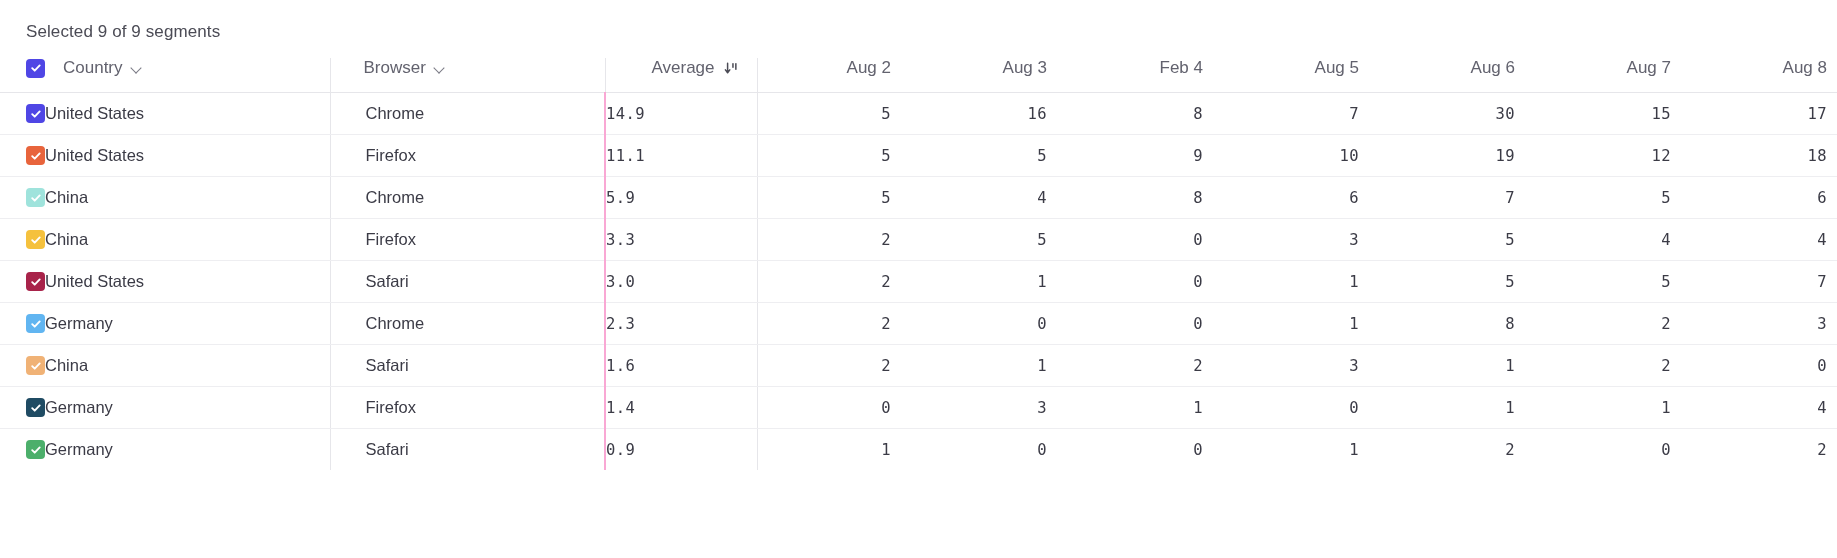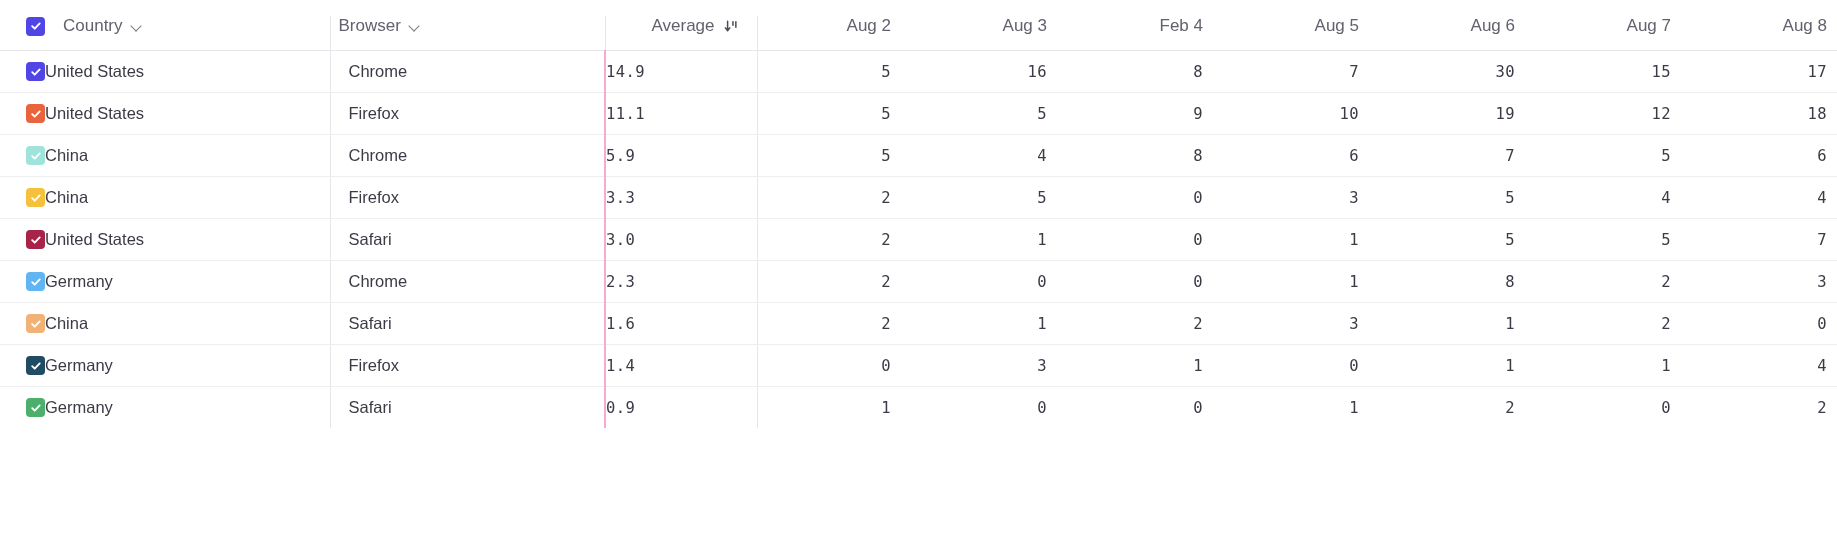--- a/index.html
+++ b/index.html
@@ -175,6 +175,7 @@
 
 <div class="app">
 
+  <div class="status-line">Selected 9 of 9 segments</div>
 
   <table class="grid">
     <colgroup>

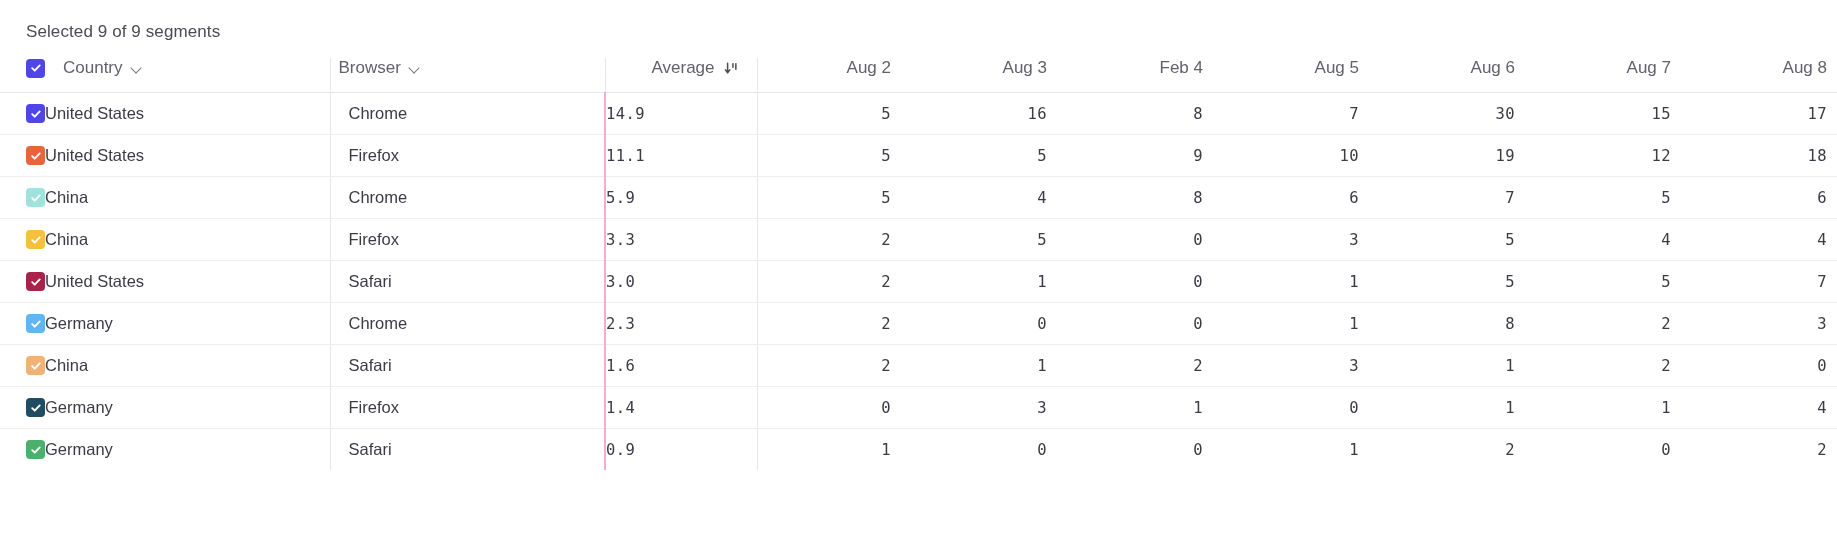--- a/index.html
+++ b/index.html
@@ -53,7 +53,7 @@
   }
   thead th.th-browser {
     text-align: right;
-    padding-left: 8px;
+    padding-left: 33px;
     border-left: 1px solid #e6e6ea;
   }
   thead th.th-average {

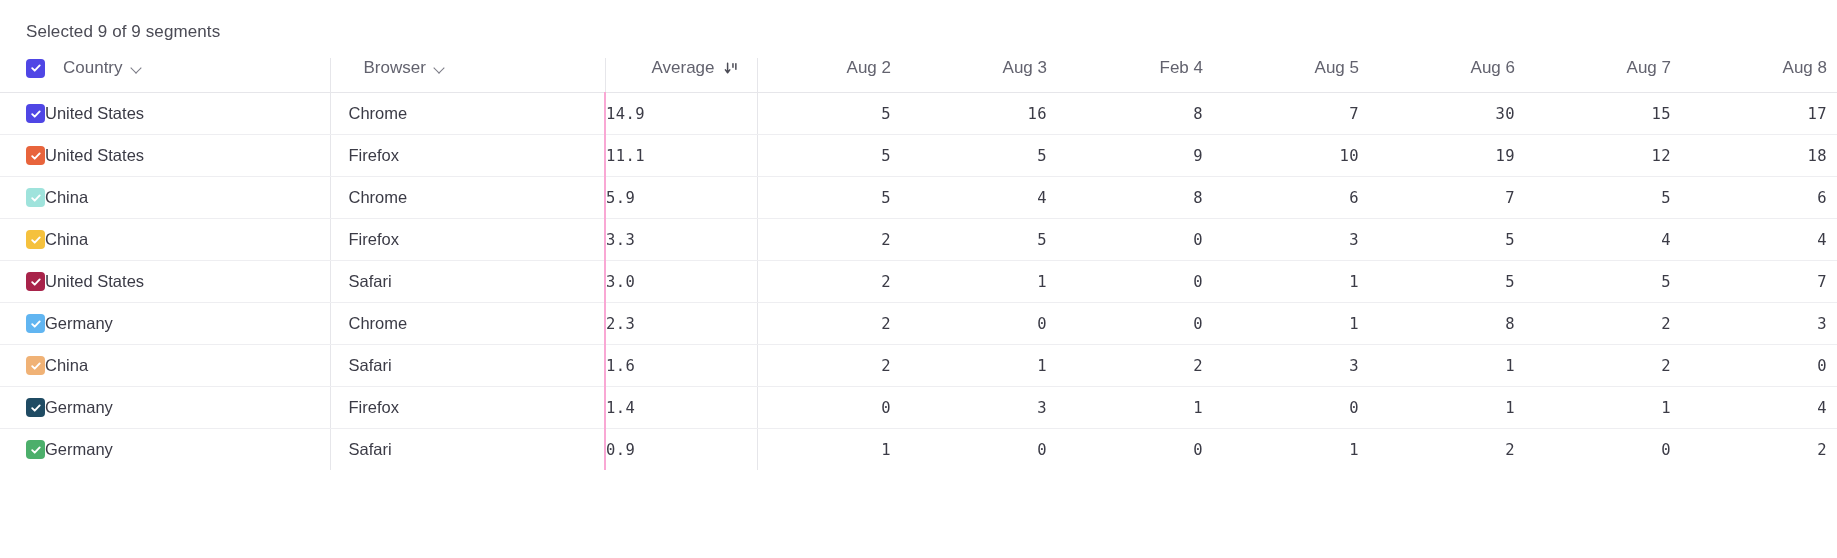--- a/index.html
+++ b/index.html
@@ -132,7 +132,7 @@
     text-align: left;
   }
   td.td-browser {
-    padding-left: 18px;
+    padding-left: 35px;
     text-align: left;
     border-left: 1px solid #e6e6ea;
   }

